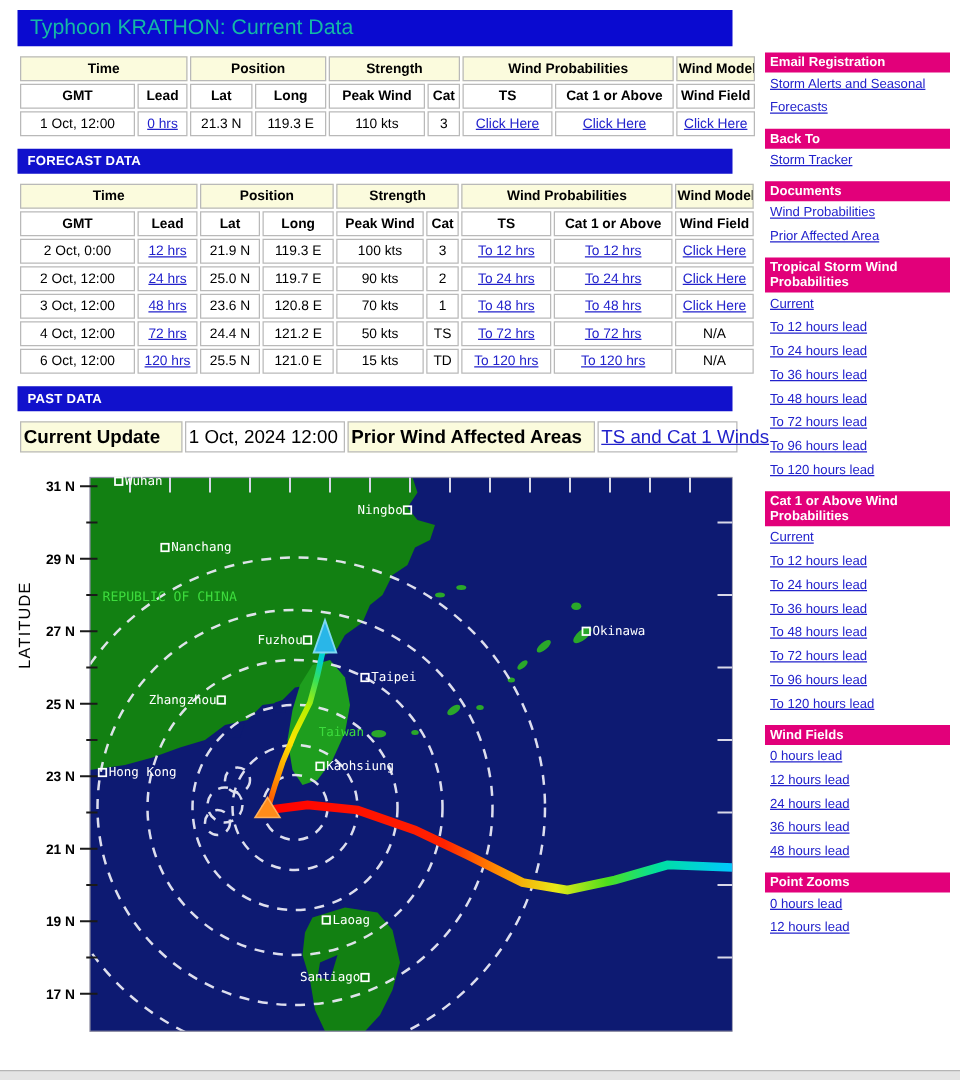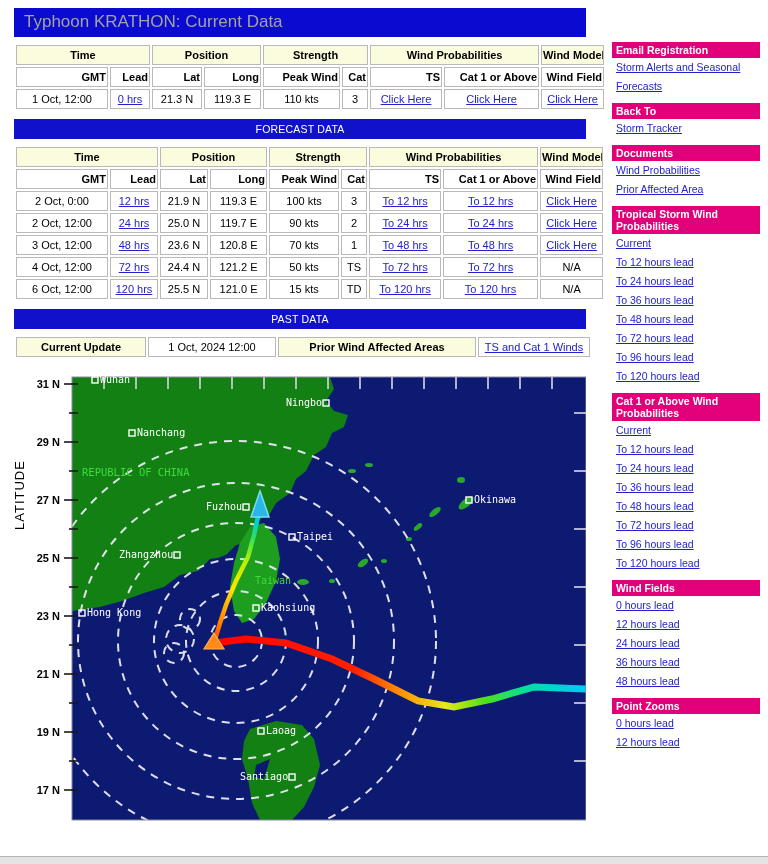--- a/index.html
+++ b/index.html
@@ -16,7 +16,7 @@
     letter-spacing:.2px;padding:4px 8px;text-align:center;
   }
   .title-bar{
-    background:#0a0ad0;color:#a3a3a3;font-weight:normal;font-size:17px;
+    background:#0a0ad0;color:#14b8a6;font-weight:normal;font-size:17px;
     padding:4px 10px 5px 10px;
   }
 

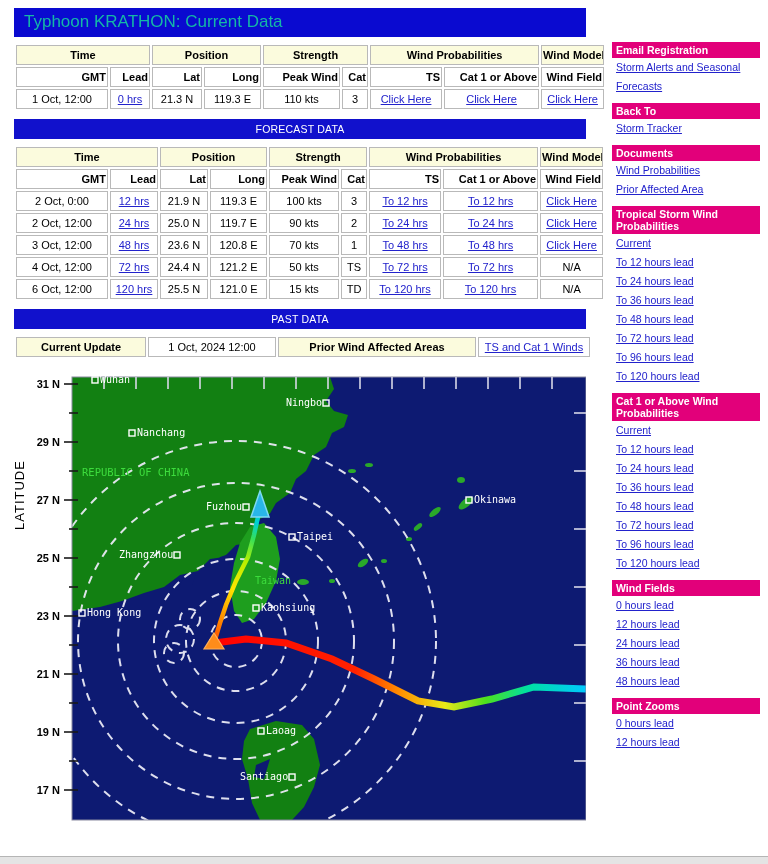--- a/index.html
+++ b/index.html
@@ -31,7 +31,7 @@
     white-space:nowrap;overflow:hidden;
   }
   table.grid th.grp,table.grid th.sub{background:#fbfbdd;font-weight:bold;}
-  table.grid th.sub{background:#ffffff;font-weight:bold;text-align:right;}
+  table.grid th.sub{background:#ffffff;font-weight:bold;}
   td.cat{color:#000;font-weight:bold;border:1px solid #9a9a9a;}
   .cat3{background:#f4621a;}
   .cat2{background:#f2b01e;}

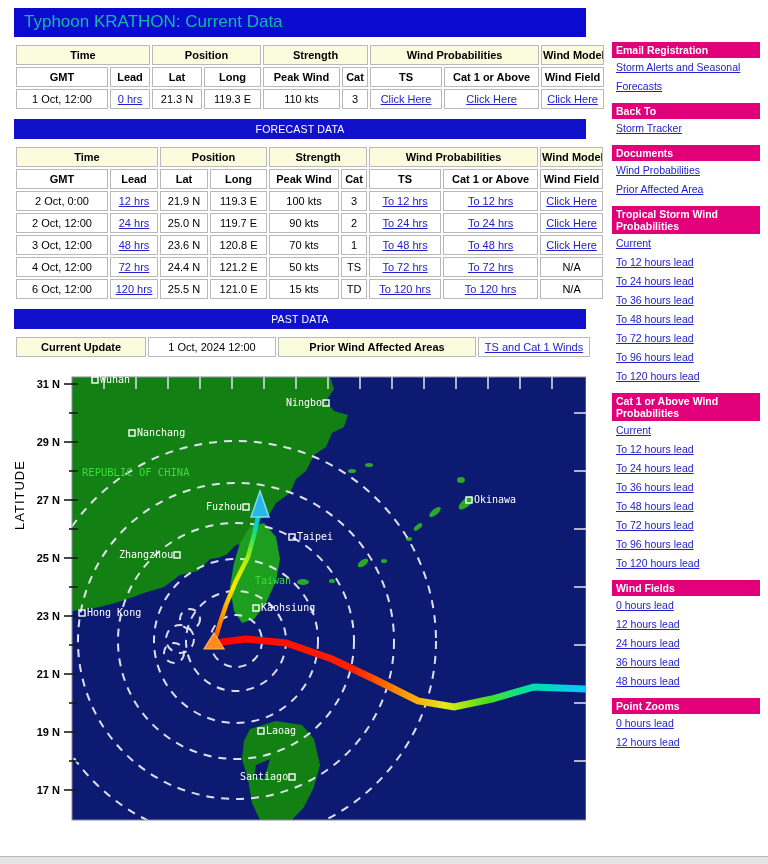--- a/index.html
+++ b/index.html
@@ -12,8 +12,8 @@
   
   a.lnk{color:#2222cc;text-decoration:underline;cursor:pointer;}
   .sect-bar{
-    background:#1111cc;color:#ffffff;font-weight:normal;font-size:10.5px;
-    letter-spacing:.2px;padding:4px 8px;text-align:center;
+    background:#1111cc;color:#ffffff;font-weight:bold;font-size:10.5px;
+    letter-spacing:.2px;padding:4px 8px;
   }
   .title-bar{
     background:#0a0ad0;color:#14b8a6;font-weight:normal;font-size:17px;

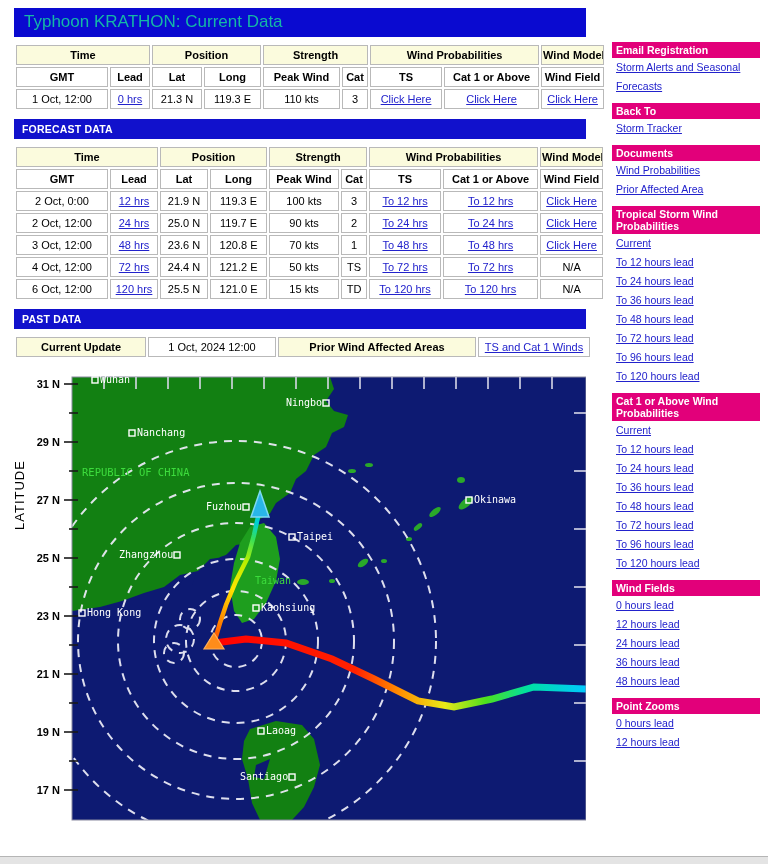--- a/index.html
+++ b/index.html
@@ -42,8 +42,8 @@
   
   table.past{border-collapse:separate;border-spacing:2px;width:100%;table-layout:fixed;}
   table.past td{
-    border:1px solid #b9b9b9;background:#ffffff;text-align:center;
-    font-size:11px;padding:3px 2px;white-space:nowrap;
+    border:1px solid #b9b9b9;background:#ffffff;text-align:left;
+    font-size:15px;padding:3px 2px;white-space:nowrap;
   }
   table.past td.hd{background:#fbfbdd;font-weight:bold;}
 

